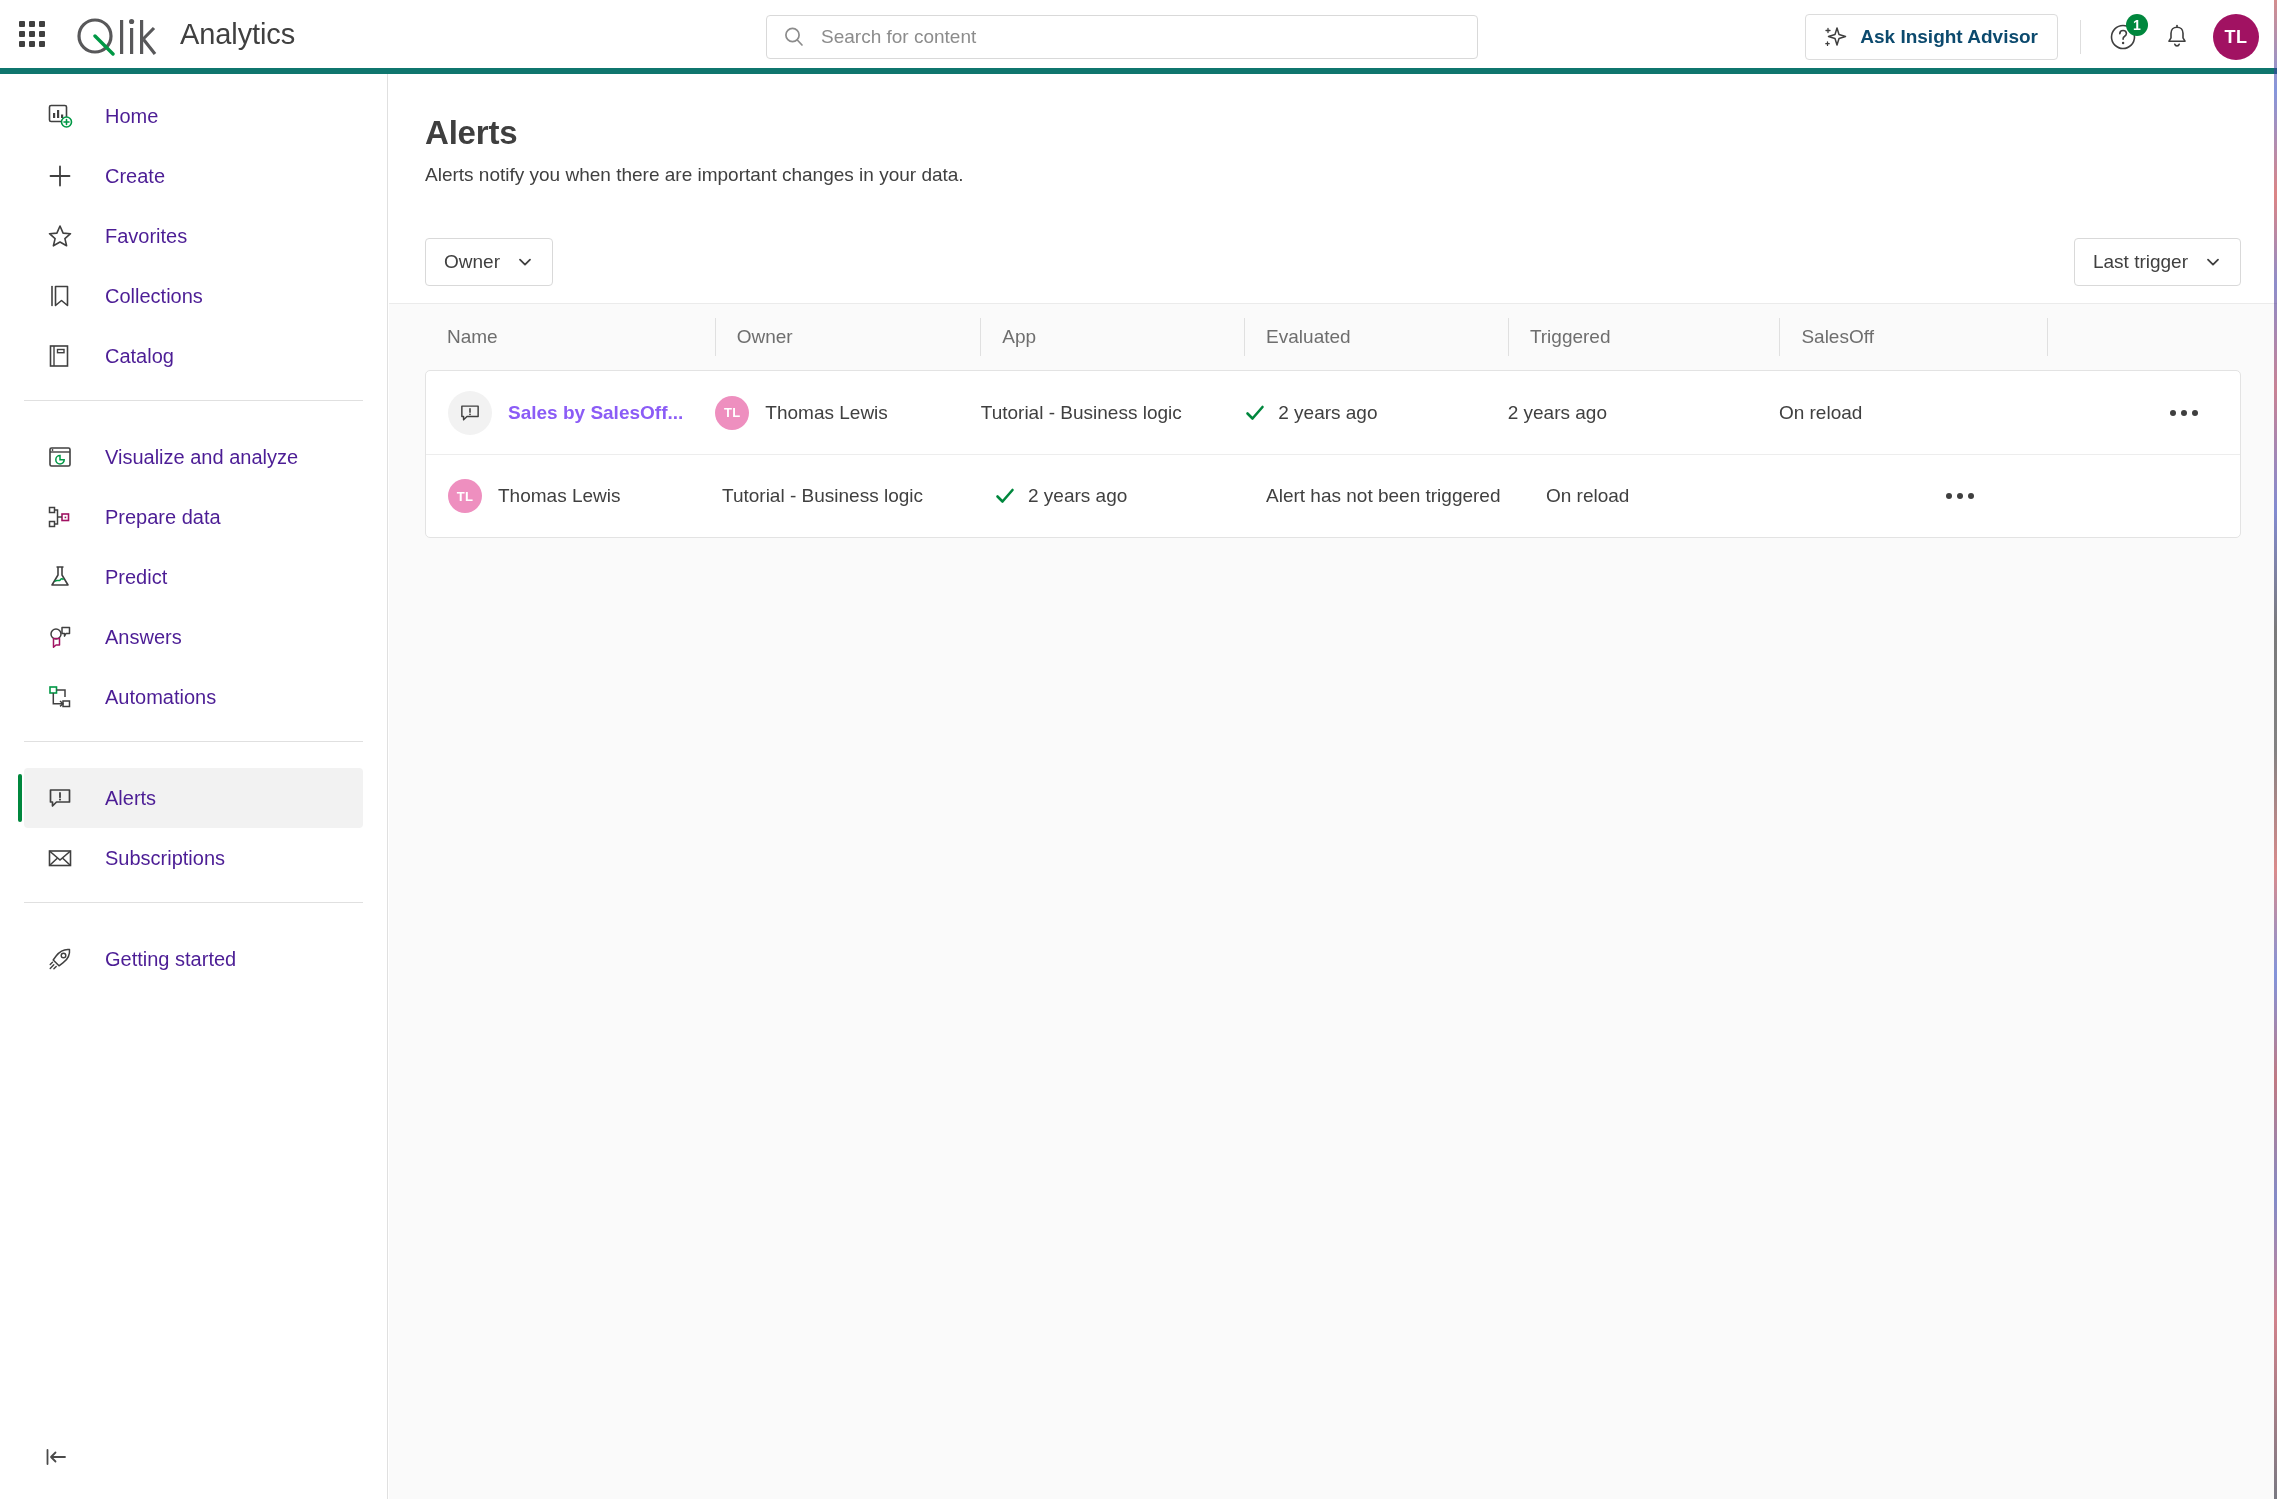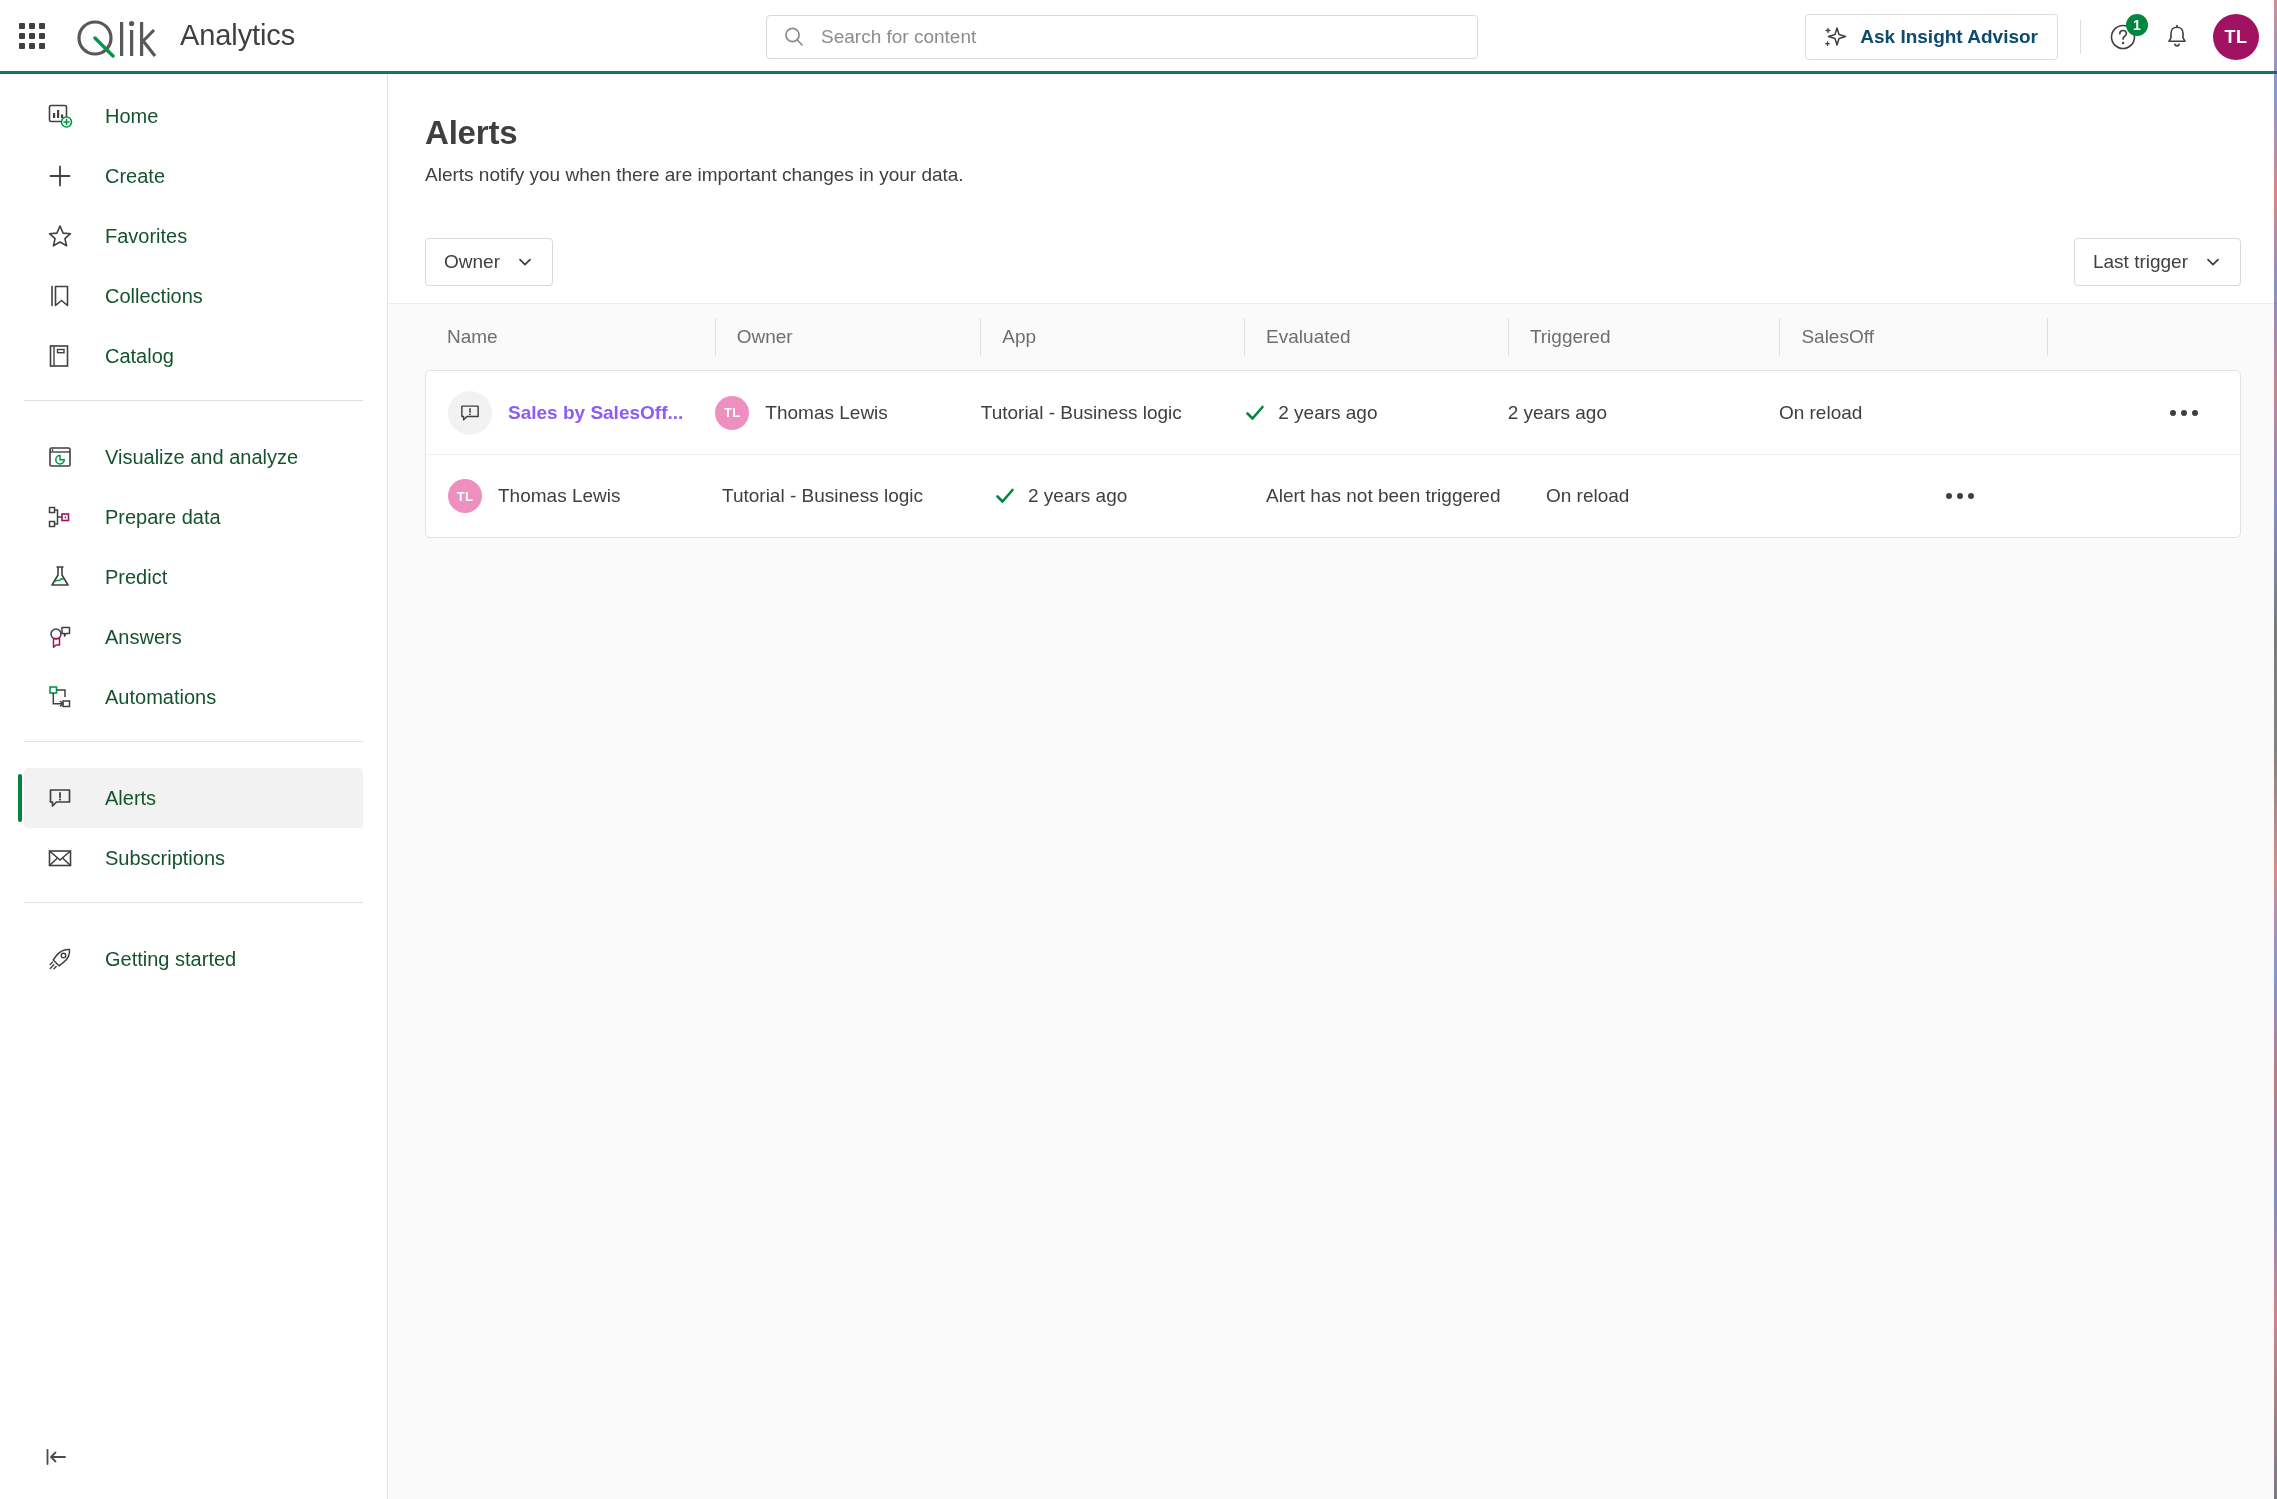--- a/index.html
+++ b/index.html
@@ -21,7 +21,7 @@
     width: 2277px;
     height: 74px;
     background: #ffffff;
-    border-bottom: 3px solid #0f766e;
+    border-bottom: 6px solid #0f766e;
     display: flex;
     align-items: center;
   }

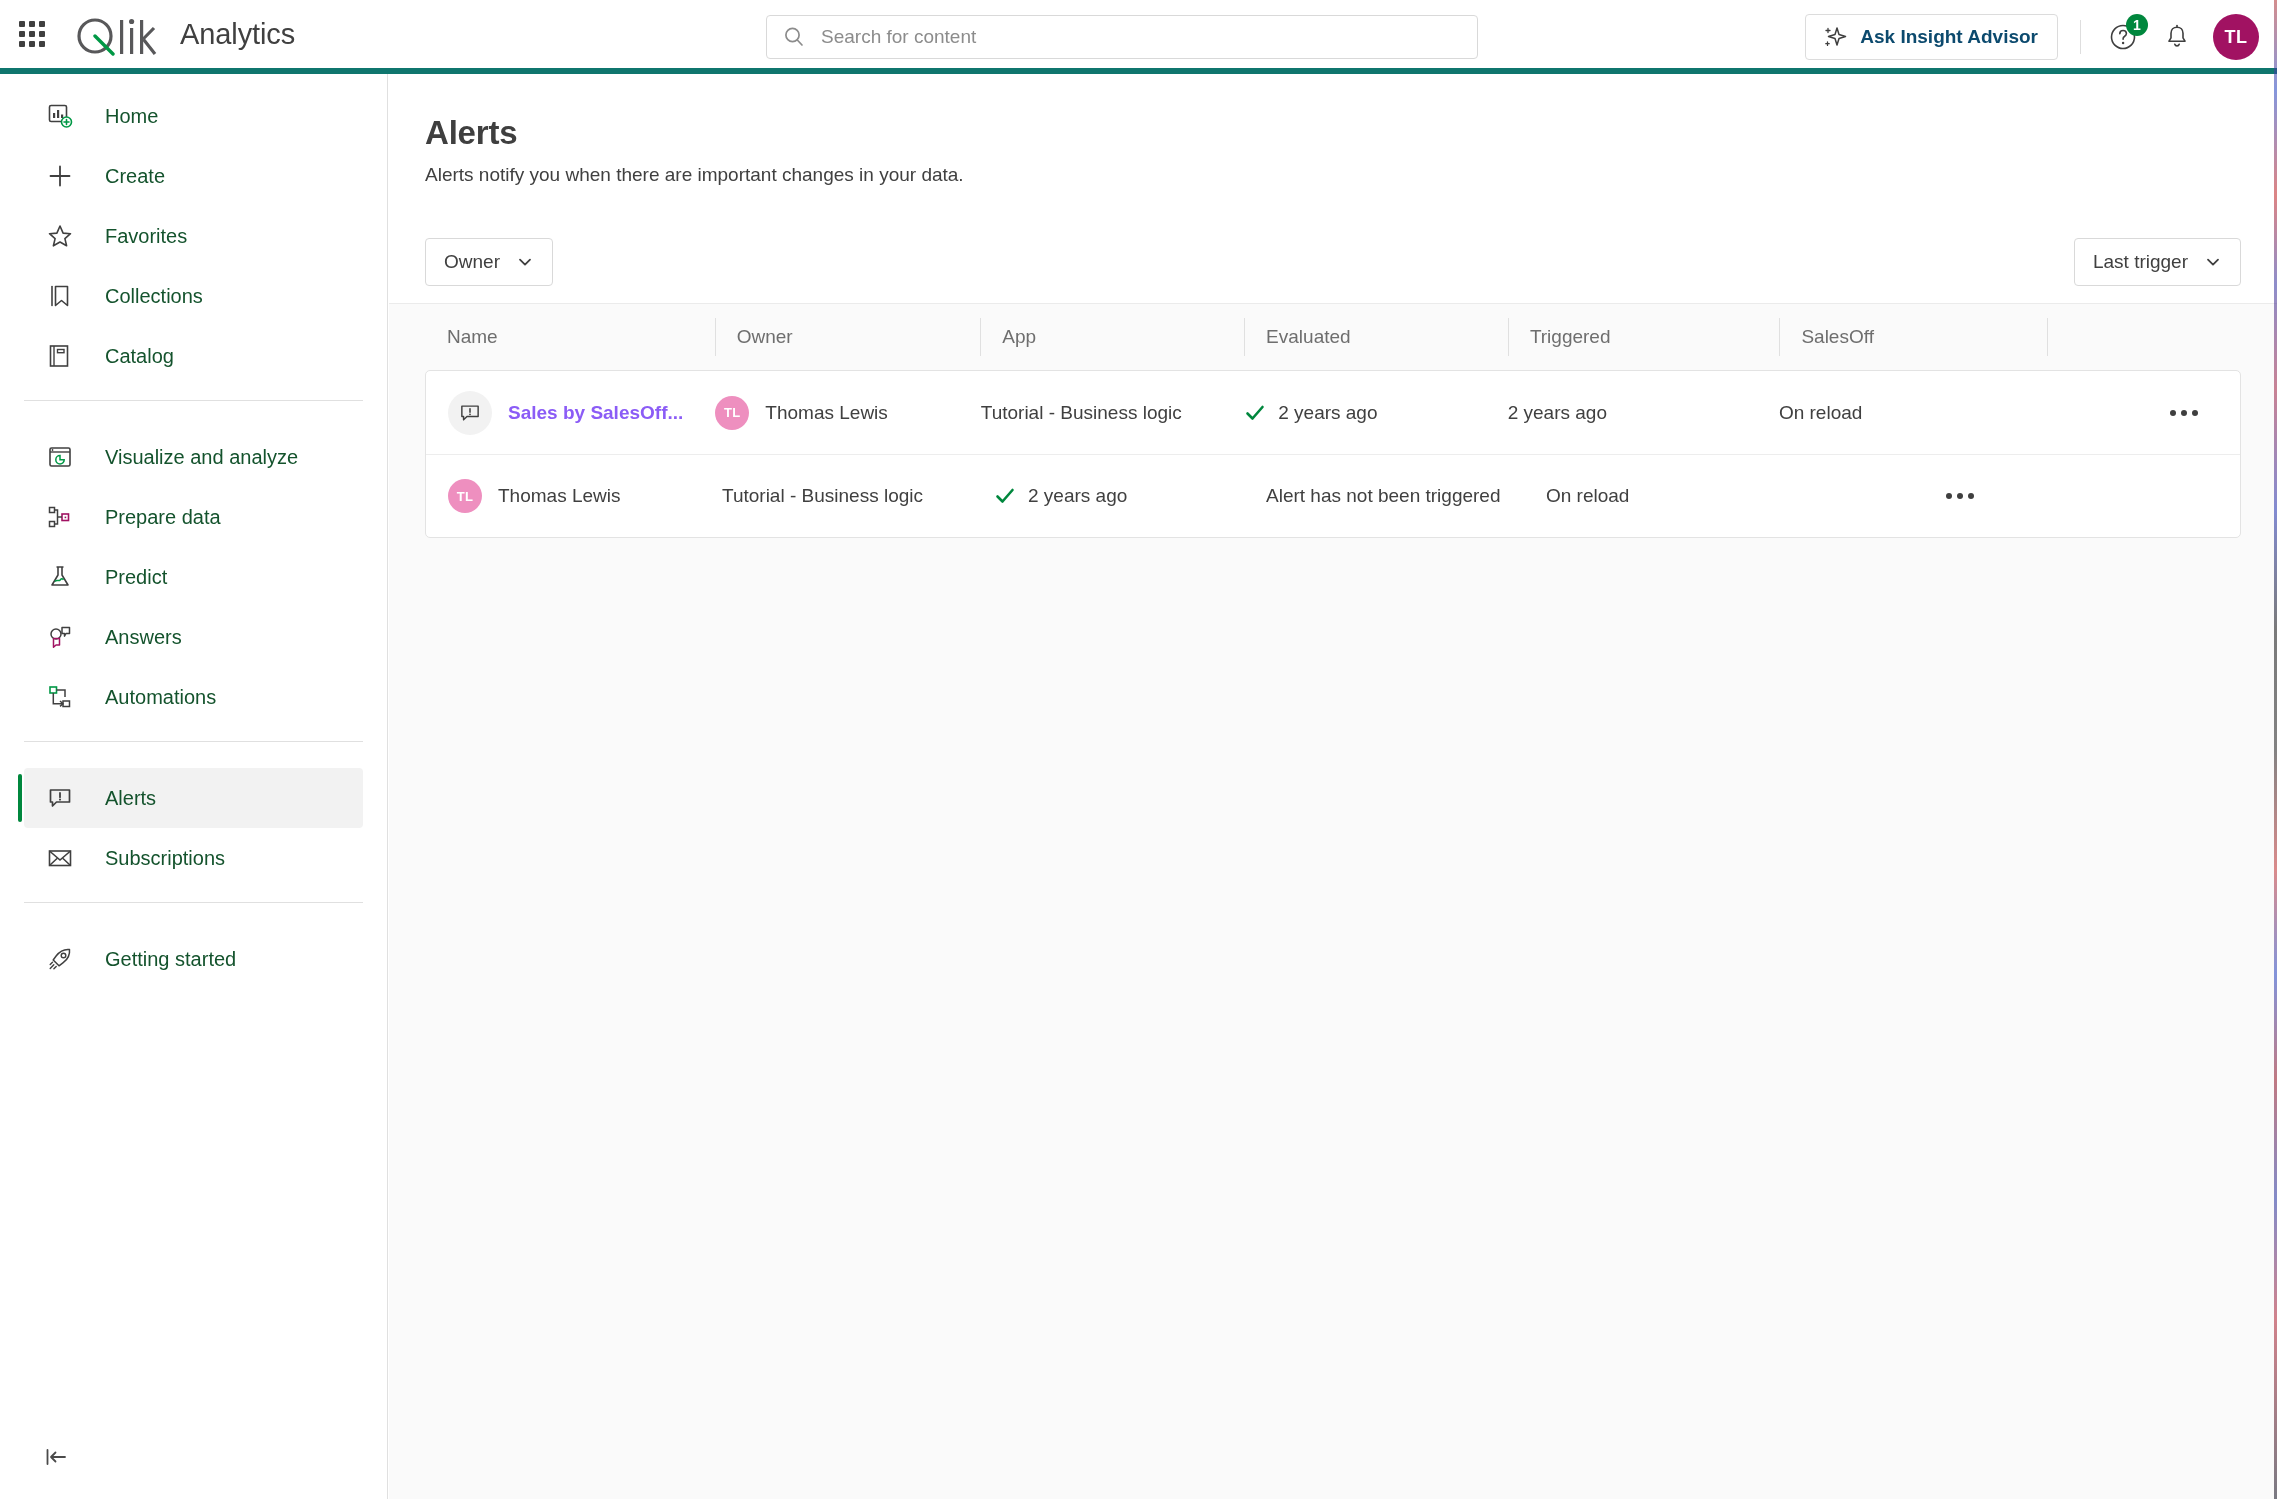--- a/index.html
+++ b/index.html
@@ -167,7 +167,7 @@
   .nav-item .nav-lbl {
     font-size: 20px;
     margin-left: 25px;
-    color: #14532d;
+    color: #4c1d95;
     white-space: nowrap;
   }
   .nav-item.selected {

